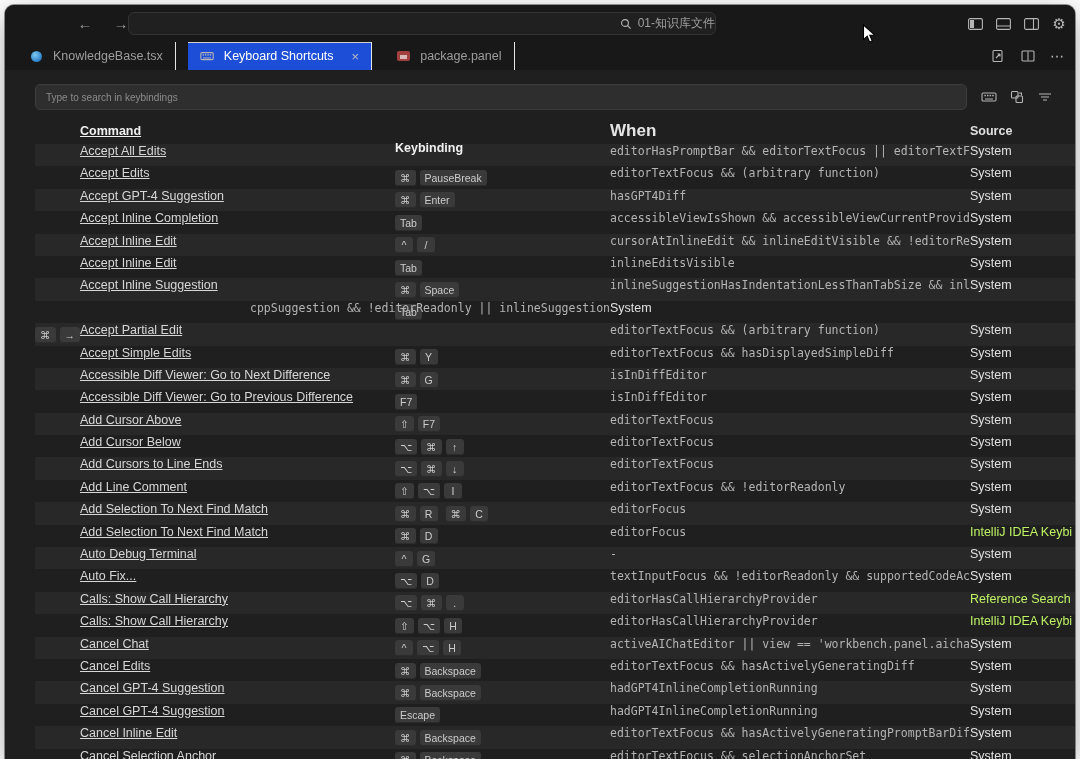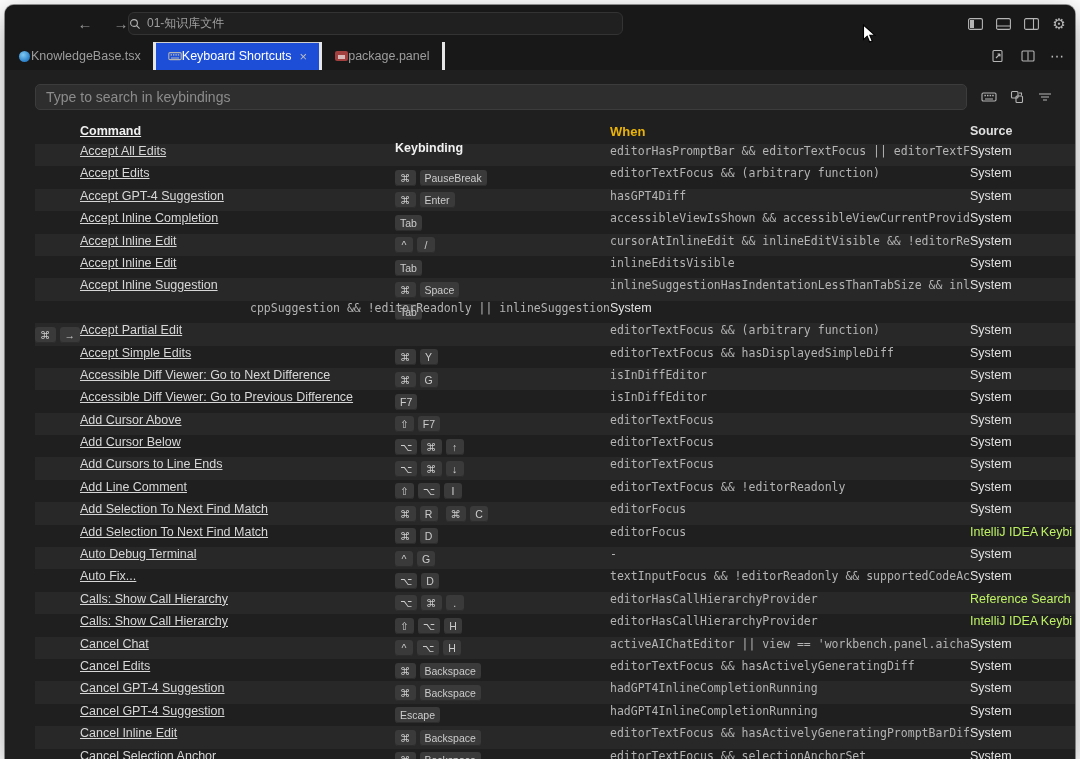--- a/index.html
+++ b/index.html
@@ -13,9 +13,9 @@
   .titlebar { height:37px; background:#181818; position:relative; }
   .nav-arrows { position:absolute; left:70px; top:0; height:37px; display:flex; align-items:center; gap:16px; }
   .nav-btn { color:#9a9a9a; font-size:15px; width:20px; text-align:center; cursor:default; }
-  .cmd-center { position:absolute; left:123px; top:7px; width:495px; height:23px;
+  .cmd-center { position:absolute; left:123px; top:7px; width:588px; height:23px;
                 background:#202020; border:1px solid #333333; border-radius:6px;
-                display:flex; align-items:center; justify-content:flex-start; gap:6px; color:#9f9f9f; font-size:12px; }
+                display:flex; align-items:center; justify-content:flex-end; gap:6px; color:#9f9f9f; font-size:12px; }
   .tb-icons { position:absolute; right:8px; top:0; height:37px; display:flex; align-items:center; gap:12px; }
   .tb-icon { width:16px; height:16px; display:flex; align-items:center; justify-content:center; color:#b5b5b5; }
   .tb-icon svg { display:block; }

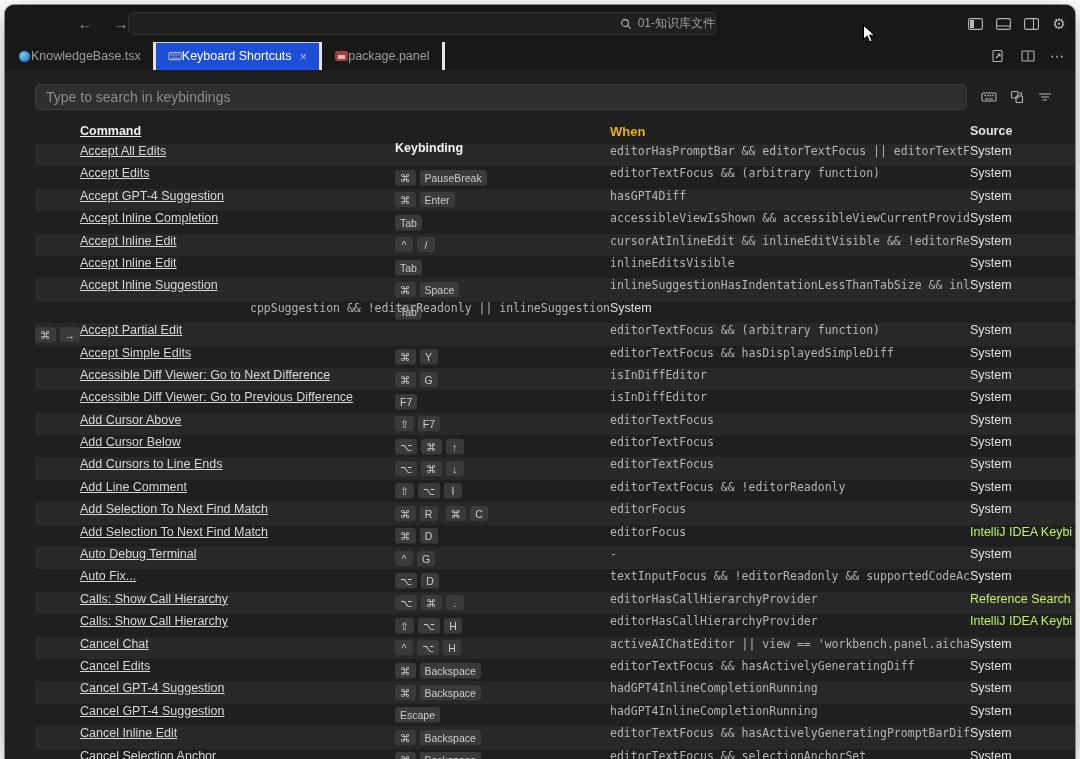--- a/index.html
+++ b/index.html
@@ -22,8 +22,8 @@
 
   
   .tabbar { height:28px; background:#181818; display:flex; position:relative; }
-  .tab { display:flex; align-items:center; gap:0; padding:0 12px; font-size:12.5px;
-         color:#9d9d9d; border-right:3px solid #e5e5e5; background:#181818; }
+  .tab { display:flex; align-items:center; gap:10px; padding:0 12px; font-size:12.5px;
+         color:#9d9d9d; border-right:1px solid #e5e5e5; background:#181818;margin-left:12px; }
   .tab.active { background:#1d4ed8; color:#ffffff; box-shadow:inset 0 1px 0 #cfcfcf; }
   .tab .close { margin-left:8px; color:#bdbdbd; font-size:13px; }
   .tab-icon { width:14px; height:14px; display:inline-flex; align-items:center; justify-content:center; }

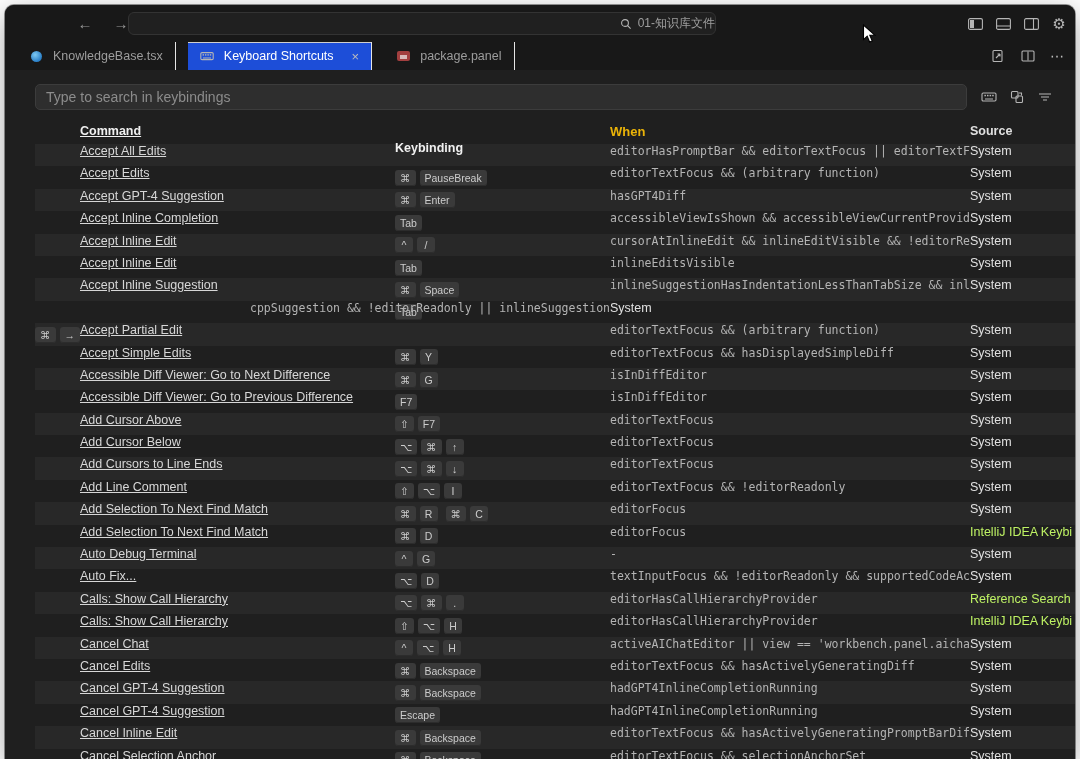--- a/index.html
+++ b/index.html
@@ -39,7 +39,7 @@
   
   .search-row { display:flex; align-items:center; margin:14px 22px 0 30px; }
   .kb-search { flex:1; height:26px; background:#2e2e2e; border:1px solid #3c3c3c; border-radius:5px;
-               color:#cccccc; font-size:14px; padding:0 10px; outline:none; font-family:"Liberation Sans",sans-serif; }
+               color:#cccccc; font-size:10px; padding:0 10px; outline:none; font-family:"Liberation Sans",sans-serif; }
   .kb-search::placeholder { color:#8c8c8c; }
   .search-actions { display:flex; align-items:center; gap:12px; margin-left:14px; color:#b5b5b5; }
 

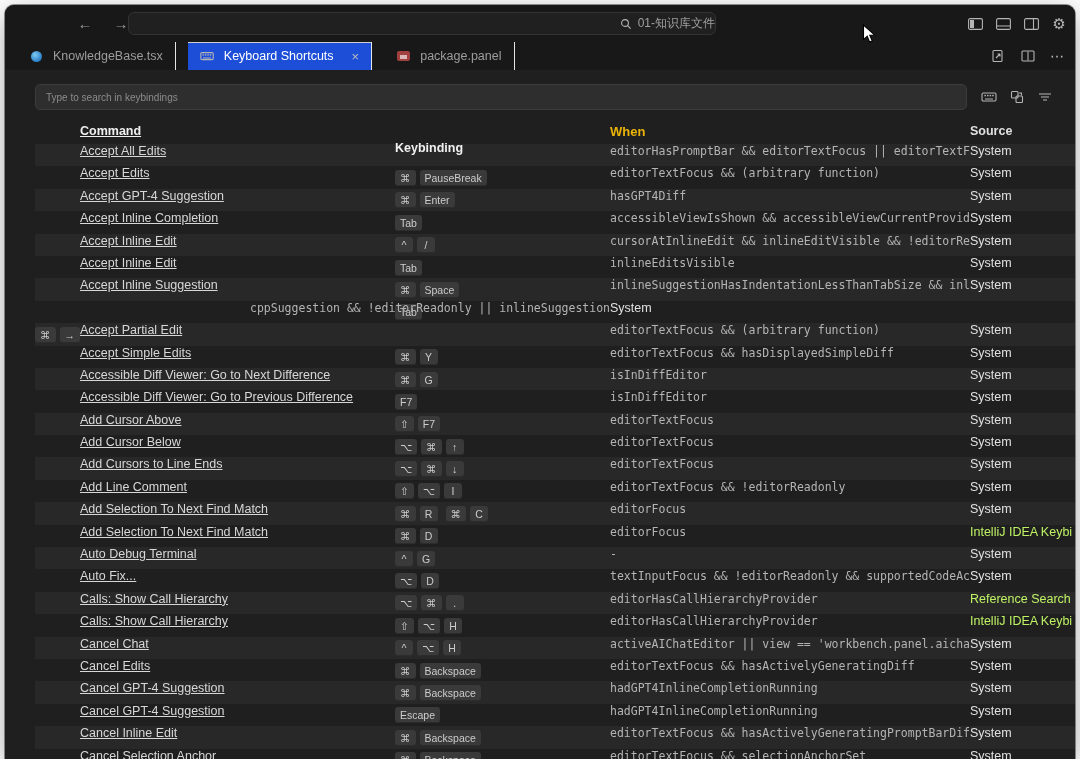--- a/index.html
+++ b/index.html
@@ -186,7 +186,7 @@
   <div class="tbl-header">
     <div class="c-cmd">Command</div>
     <div class="c-key">Keybinding</div>
-    <div class="c-when" style="font-family:'Liberation Sans',sans-serif;font-size:13px;color:#eab308;">When</div>
+    <div class="c-when" style="font-family:'Liberation Sans',sans-serif;font-size:17px;color:#e5e5e5;">When</div>
     <div class="c-src">Source</div>
   </div>
 

